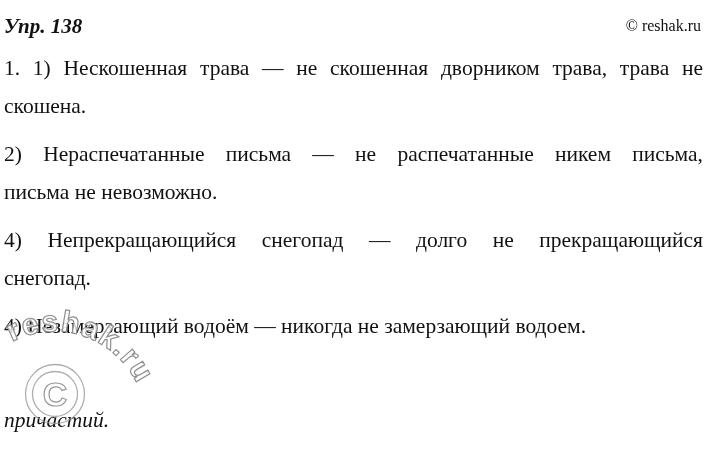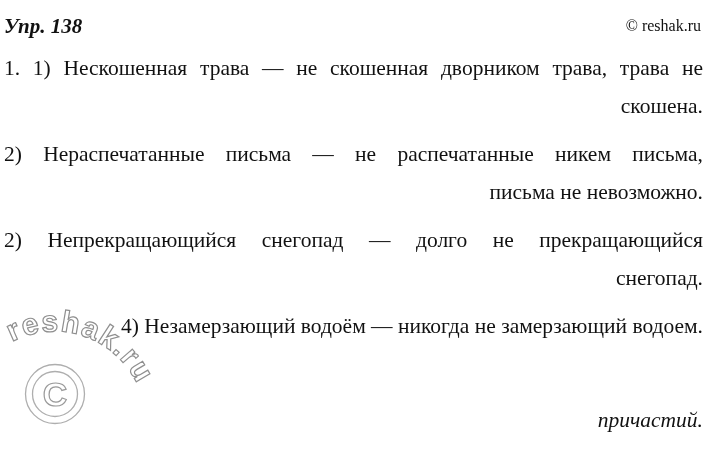--- a/index.html
+++ b/index.html
@@ -43,7 +43,7 @@
   .para.first { margin-top: 10px; }
   .para.gap-large { margin-bottom: 56px; }
   .para.italic { font-style: italic; }
-  .line { text-align: right; }
+  .line { text-align: left; }
   .line.jl {
     text-align: justify;
     text-align-last: justify;

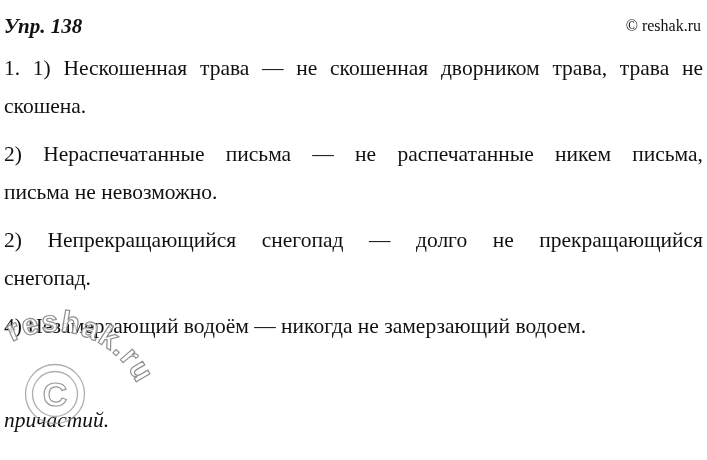--- a/index.html
+++ b/index.html
@@ -96,7 +96,7 @@
   </div>
 
   <div class="para">
-    <div class="line jl">2) Непрекращающийся снегопад — долго не прекращающийся</div>
+    <div class="line jl">4) Непрекращающийся снегопад — долго не прекращающийся</div>
     <div class="line">снегопад.</div>
   </div>
 

